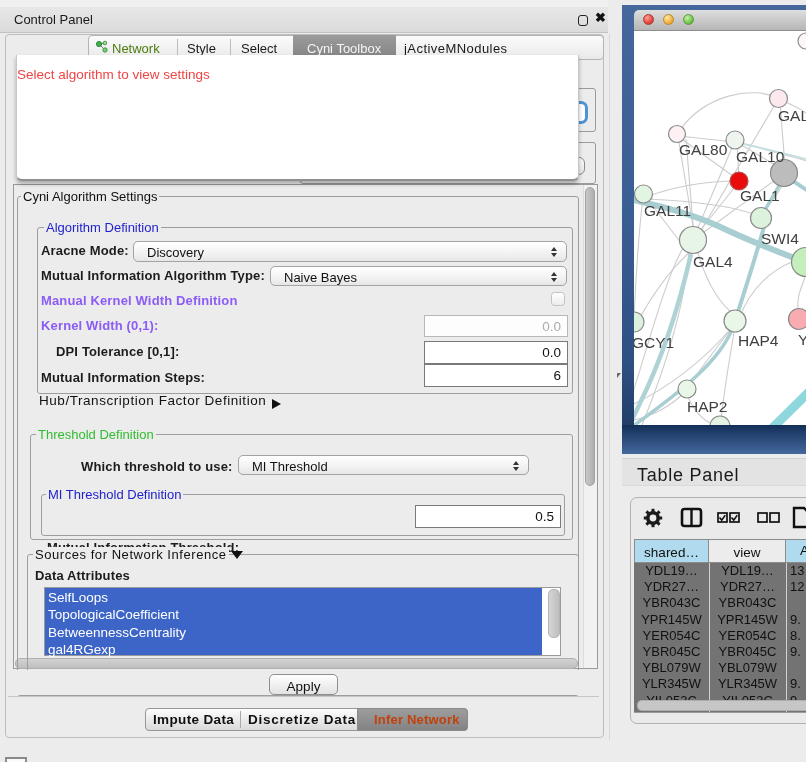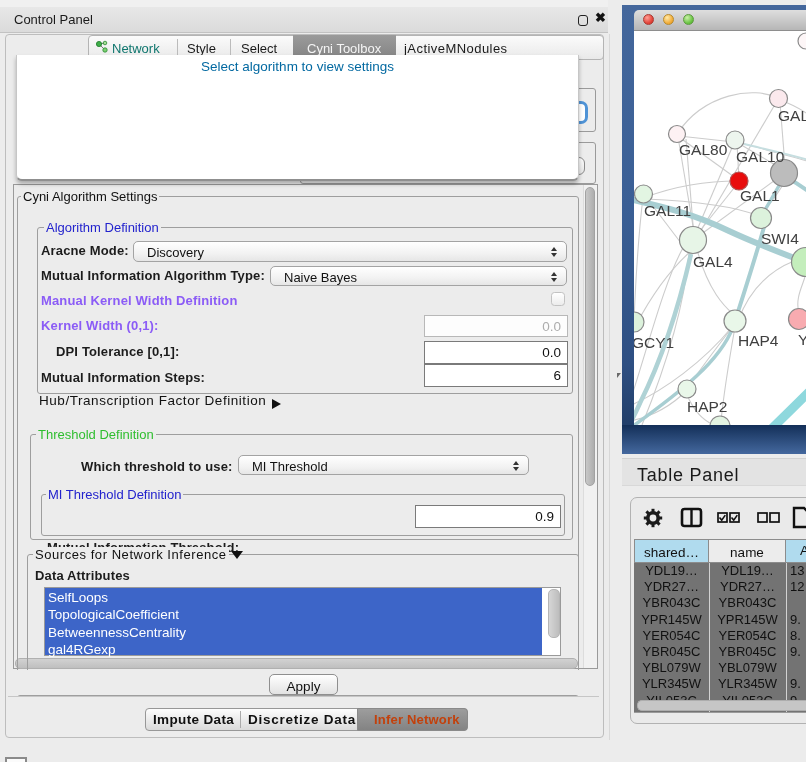--- a/index.html
+++ b/index.html
@@ -41,7 +41,7 @@
 <div class="abs" id="tabstrip" style="left:88px;top:35px;width:516px;height:25px;border:1px solid #b4b4b4;
      border-radius:4px;background:linear-gradient(#fbfbfb,#e9e9e9);box-sizing:border-box;"></div>
 <div class="abs" style="left:293px;top:35px;width:103px;height:25px;background:linear-gradient(#9b9b9b,#828282);"></div>
-<div class="abs" style="left:112px;top:41px;font-size:13px;color:#0f766e;">Network</div>
+<div class="abs" style="left:112px;top:41px;font-size:13px;color:#4d7c0f;">Network</div>
 <div class="abs" style="left:177px;top:39px;width:1px;height:17px;background:#bbb;"></div>
 <div class="abs" style="left:187px;top:41px;font-size:13px;color:#1a1a1a;">Style</div>
 <div class="abs" style="left:230px;top:39px;width:1px;height:17px;background:#bbb;"></div>

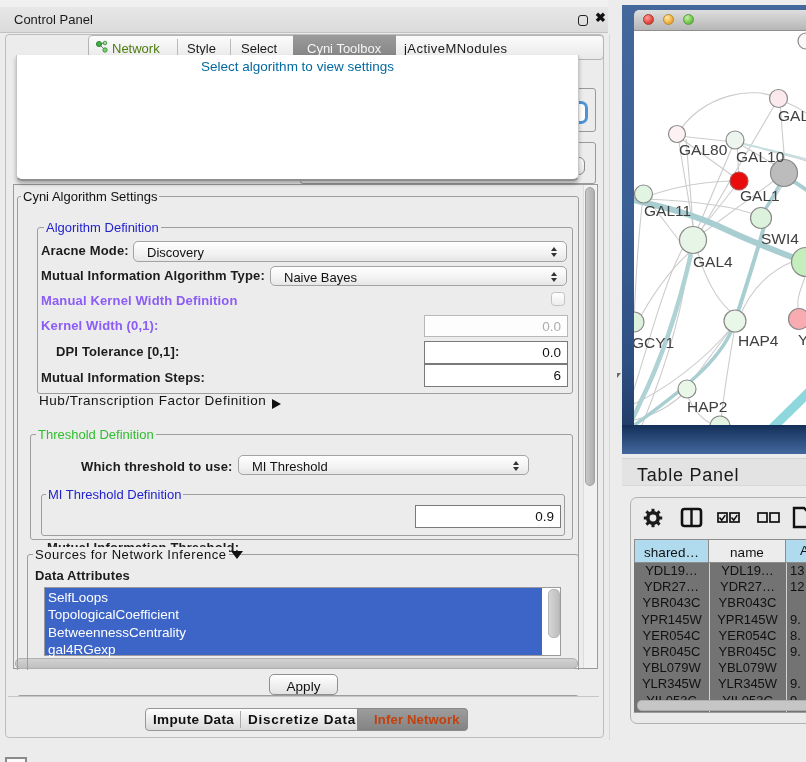--- a/index.html
+++ b/index.html
@@ -150,7 +150,7 @@
 <div class="abs" style="left:16px;top:55px;width:563px;height:126px;background:#ffffff;
      border-left:1px solid #c6c6c6;border-right:1px solid #c6c6c6;border-bottom:2px solid #8f8f8f;
      border-radius:0 0 6px 6px;box-shadow:0 3px 4px rgba(0,0,0,0.28);box-sizing:border-box;">
-  <div style="position:absolute;left:0;top:4px;width:100%;text-align:center;font-size:13.5px;color:#0369a1;">Select algorithm to view settings</div>
+  <div style="position:absolute;left:0;top:12px;width:100%;font-size:13.5px;color:#ef4444;">Select algorithm to view settings</div>
 </div>
 
 <div class="abs" style="left:609px;top:34px;width:1px;height:706px;background:#d8d8d8;"></div>

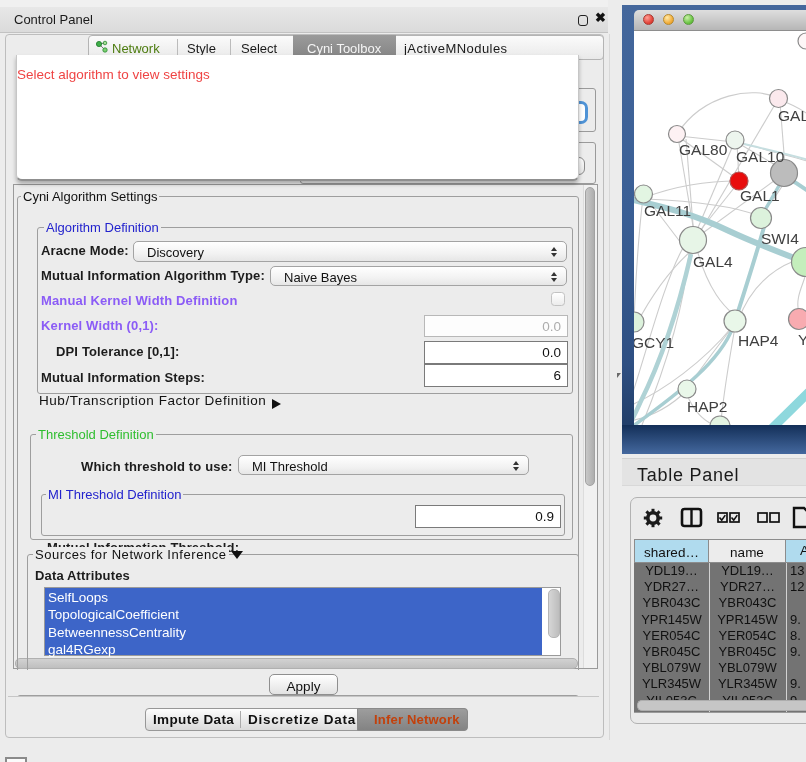--- a/index.html
+++ b/index.html
@@ -111,7 +111,7 @@
 <div class="gtitle" style="left:46px;top:487px;color:#2222cd;">MI Threshold Definition</div>
 <div class="lbl" style="left:47px;top:513px;margin-top:27px;">Mutual Information Threshold:</div>
 <div class="field" style="left:415px;top:505px;width:146px;height:23px;box-sizing:border-box;">
-  <span class="v">0.9</span>
+  <span class="v">0.5</span>
   </div>
 
 <div class="groupbox" style="left:27px;top:554px;width:552px;height:130px;"></div>

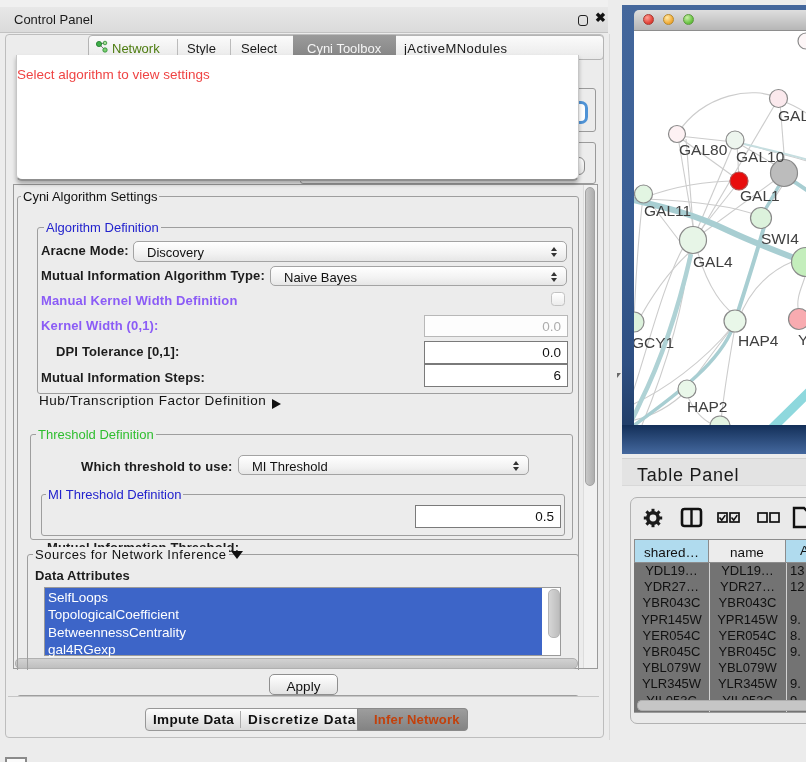--- a/index.html
+++ b/index.html
@@ -297,7 +297,7 @@
   <div class="abs" style="left:0;top:0;width:75px;height:24px;background:#b0dbee;border:1px solid #8c8c8c;box-sizing:border-box;text-align:center;">
      <span style="font-size:13.5px;color:#111;position:relative;top:3px;">shared…</span></div>
   <div class="abs" style="left:75px;top:0;width:77px;height:24px;background:#ececec;border:1px solid #8c8c8c;border-left:none;box-sizing:border-box;text-align:center;">
-     <span style="font-size:13.5px;color:#111;position:relative;top:3px;">name</span></div>
+     <span style="font-size:13.5px;color:#111;position:relative;top:3px;">view</span></div>
   <div class="abs" style="left:152px;top:0;width:30px;height:24px;background:#b0dbee;border:1px solid #8c8c8c;border-left:none;box-sizing:border-box;overflow:hidden;">
       <span style="font-size:13.5px;color:#111;position:absolute;left:14px;top:3px;">A</span>
     </div>

